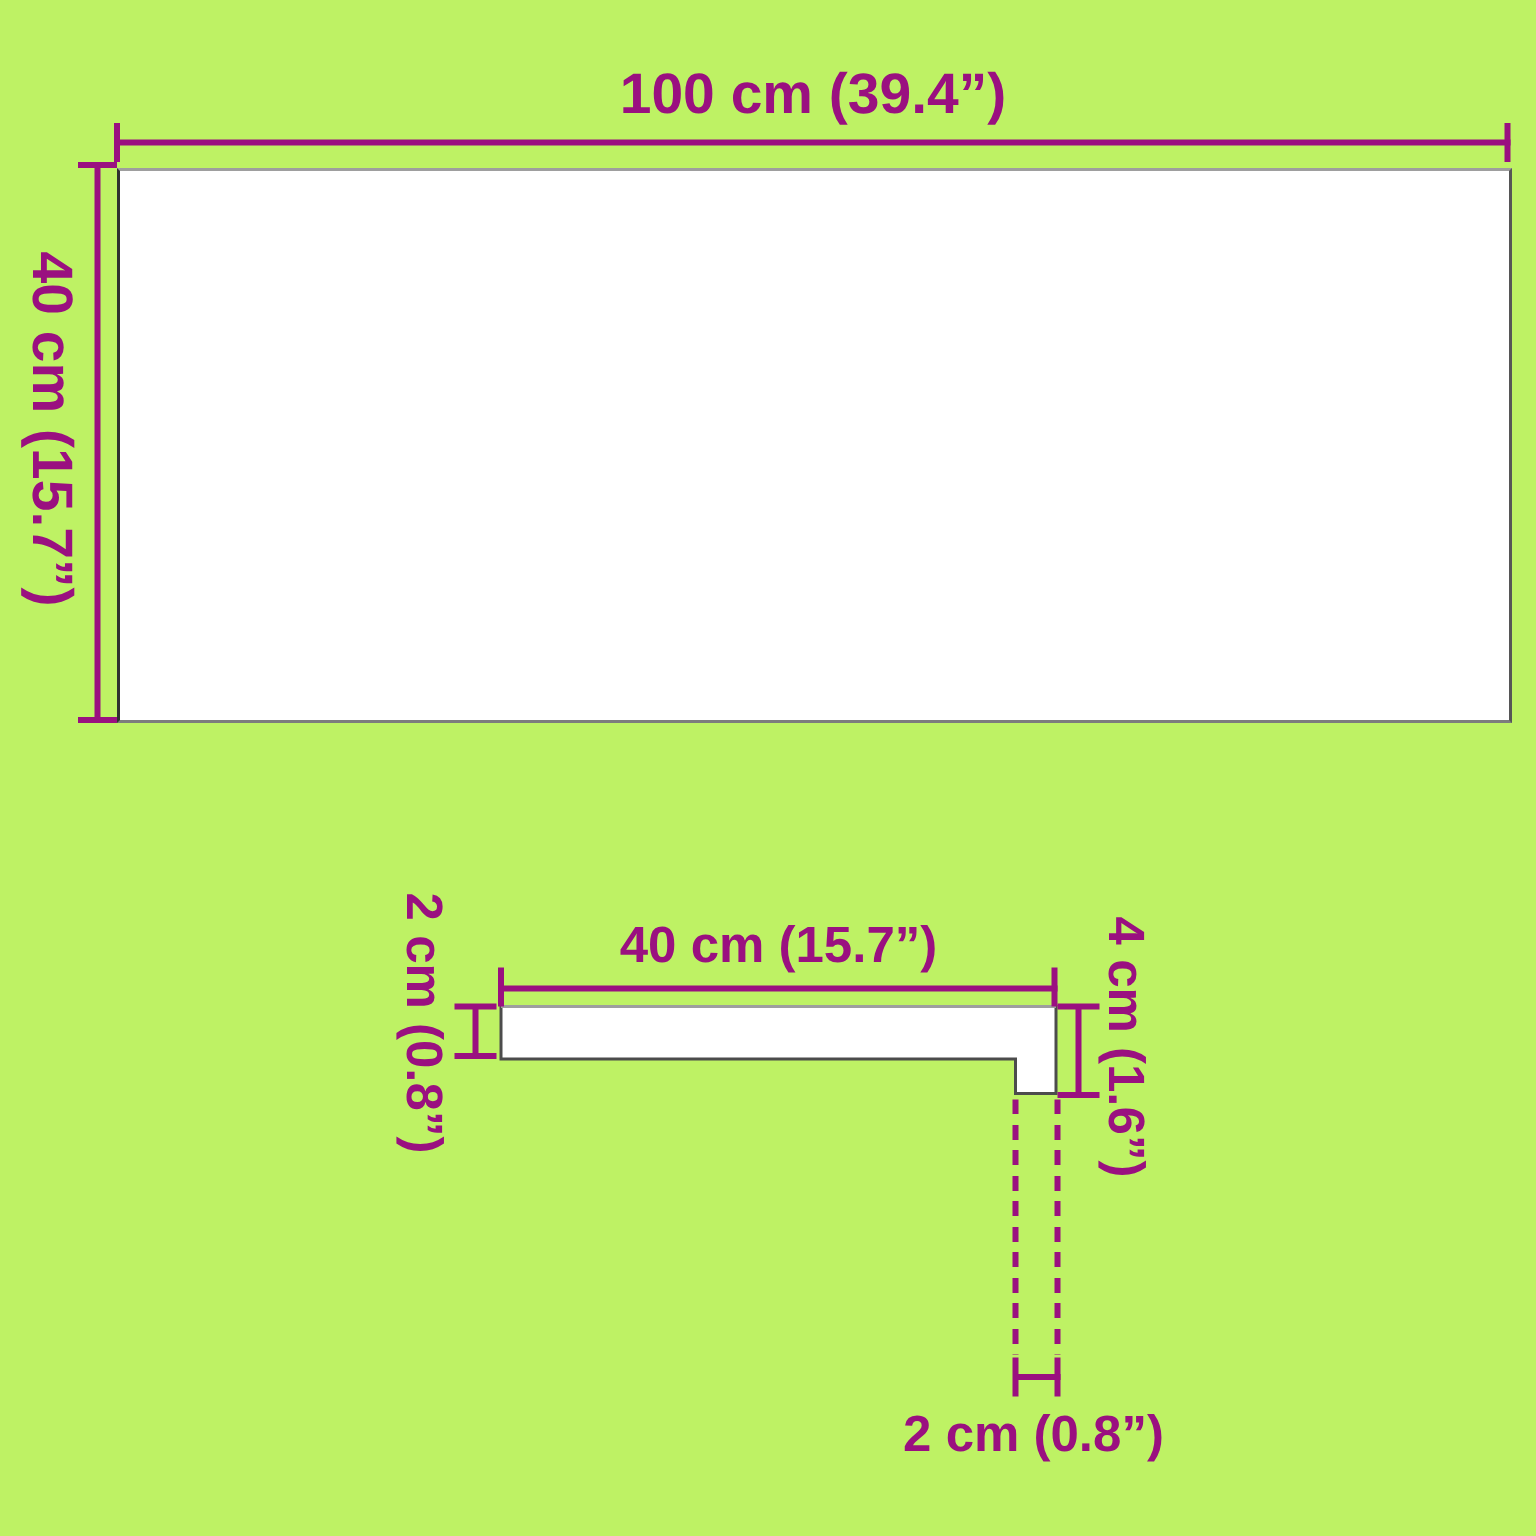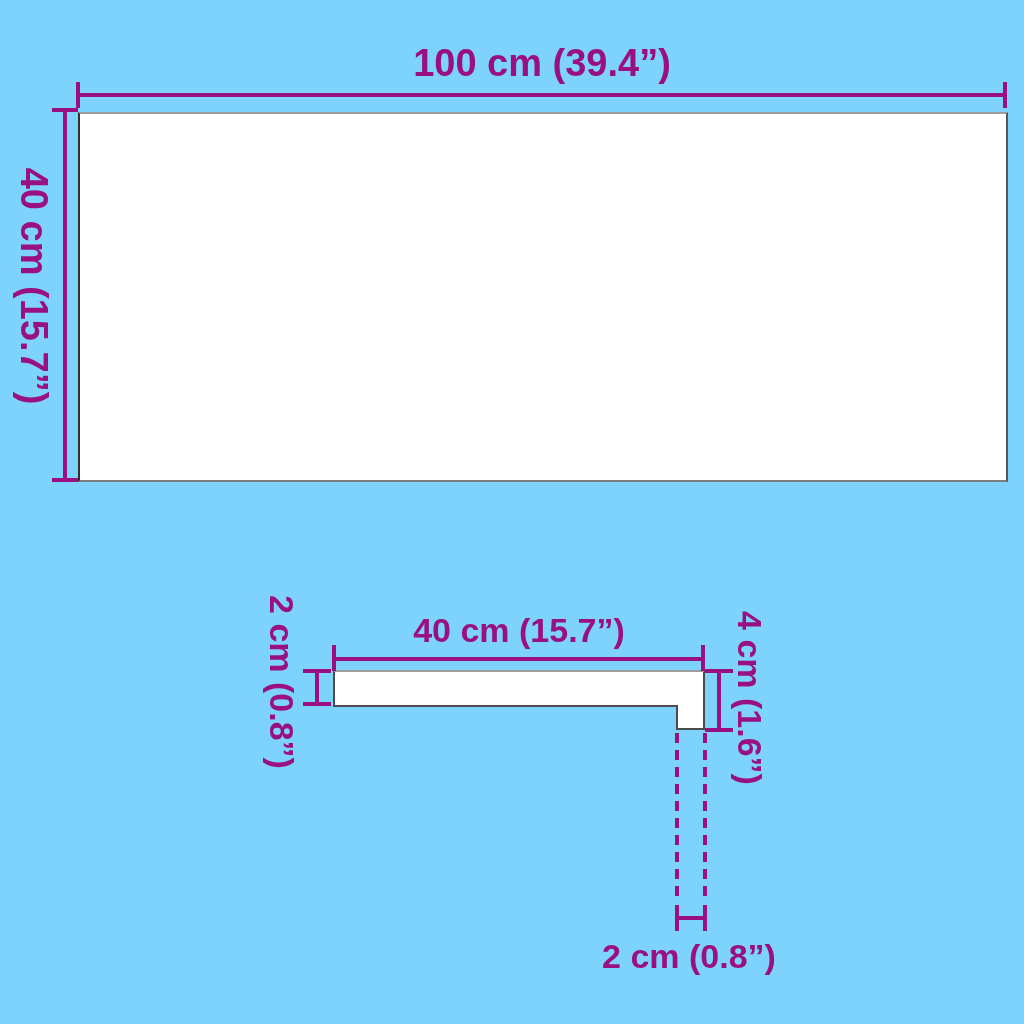--- a/index.html
+++ b/index.html
@@ -9,7 +9,7 @@
   }
   html,body{margin:0;padding:0;background:#fff;}
   .stage{
-    position:relative;width:1024px;height:1024px;background:#7dd3fc;overflow:hidden;
+    position:relative;width:1024px;height:1024px;background:#bef264;overflow:hidden;
     font-family:"Liberation Sans",sans-serif;font-weight:bold;color:var(--accent);
   }
   .line{position:absolute;background:var(--accent);}

